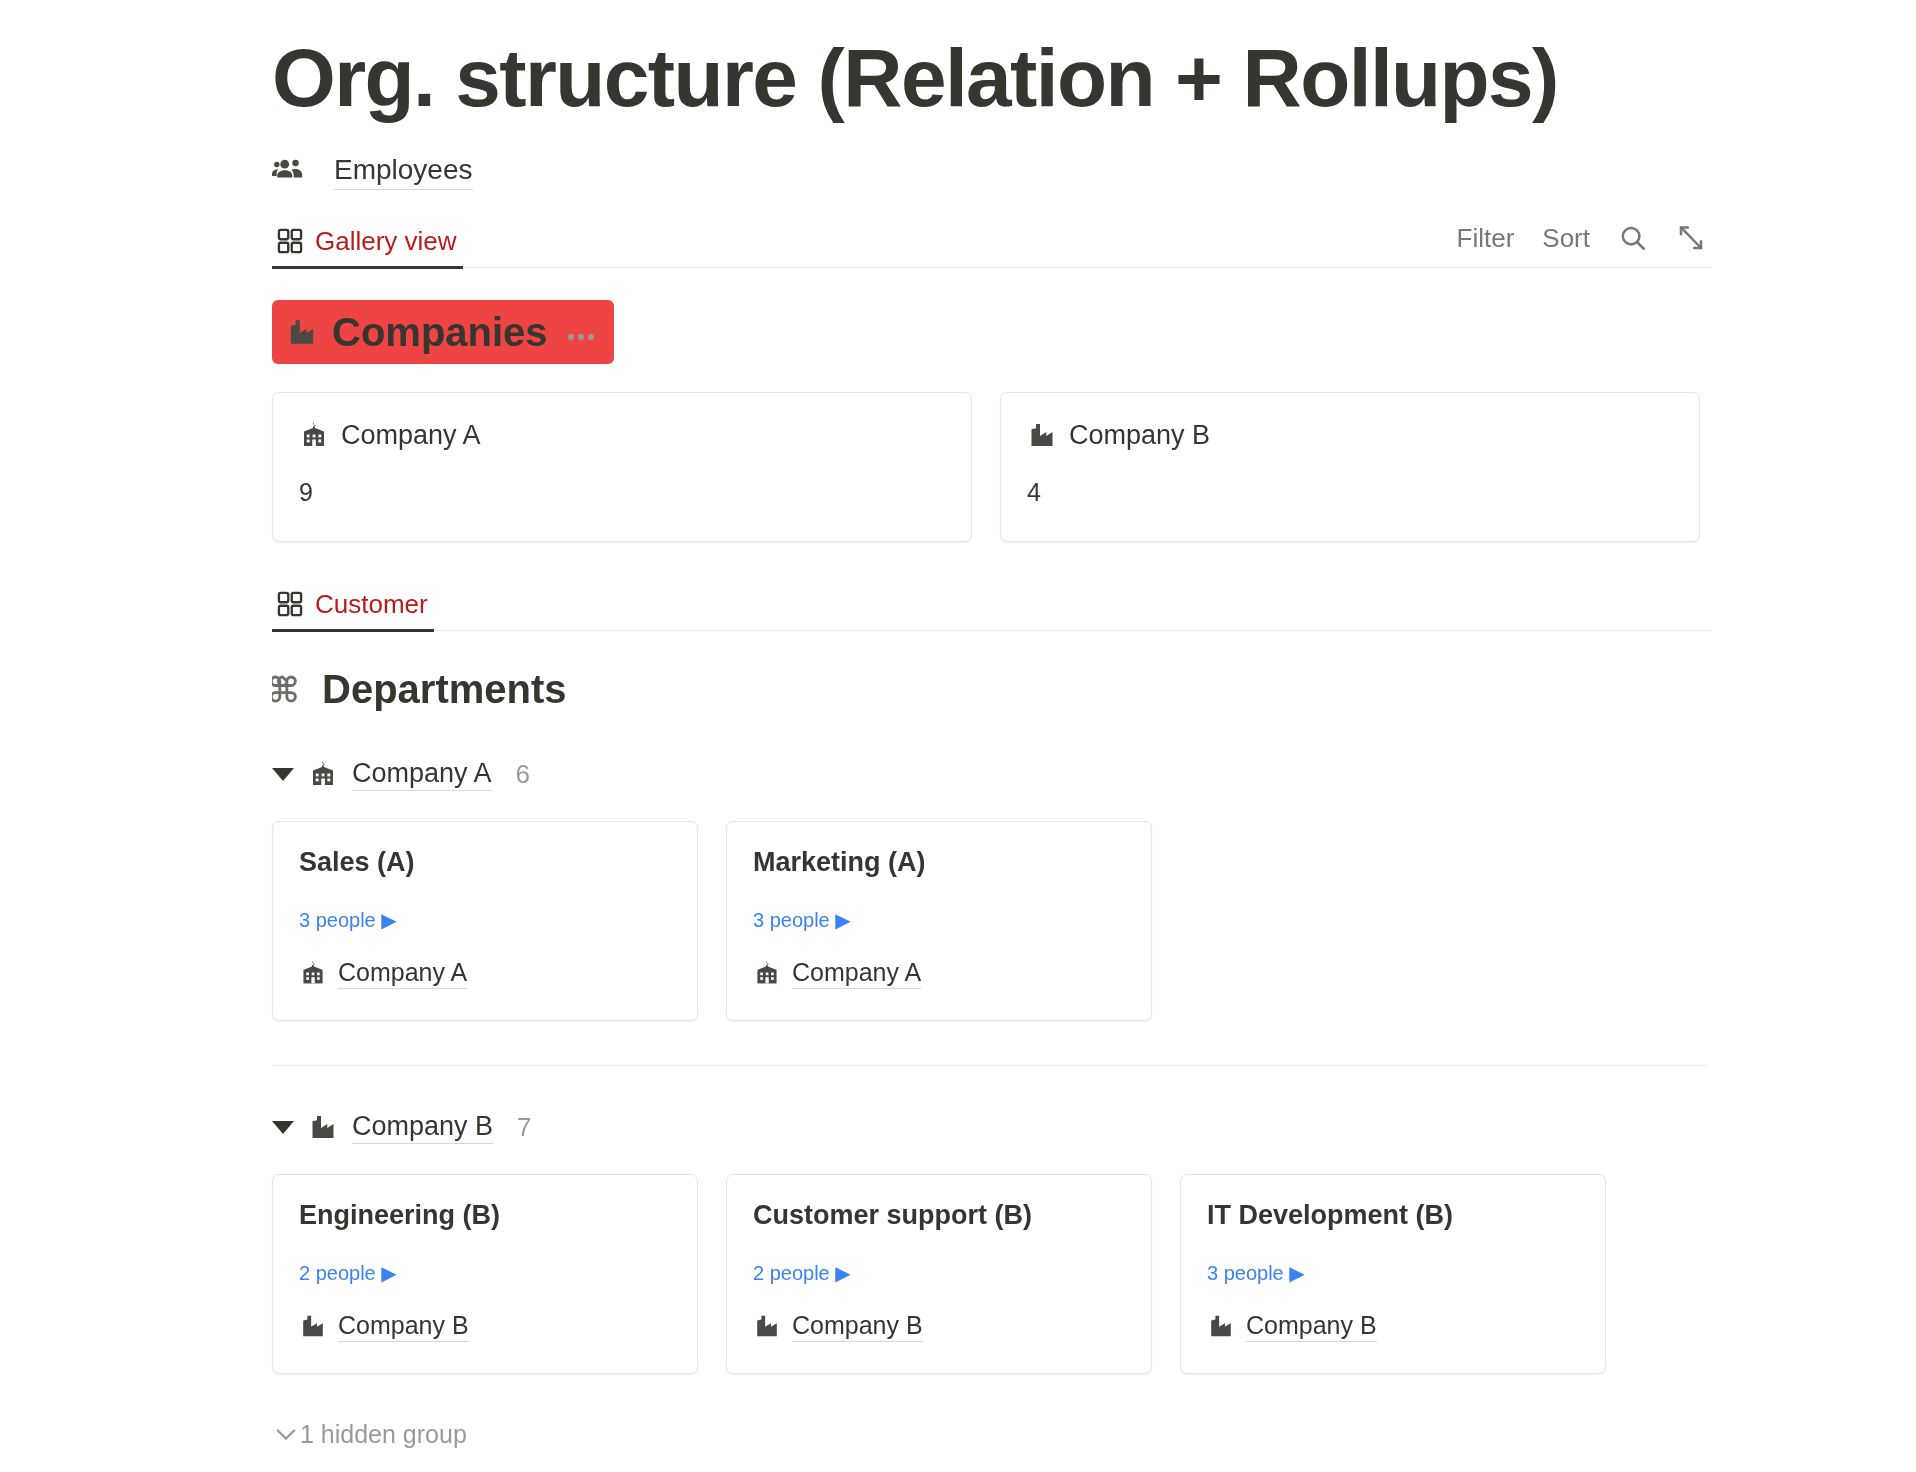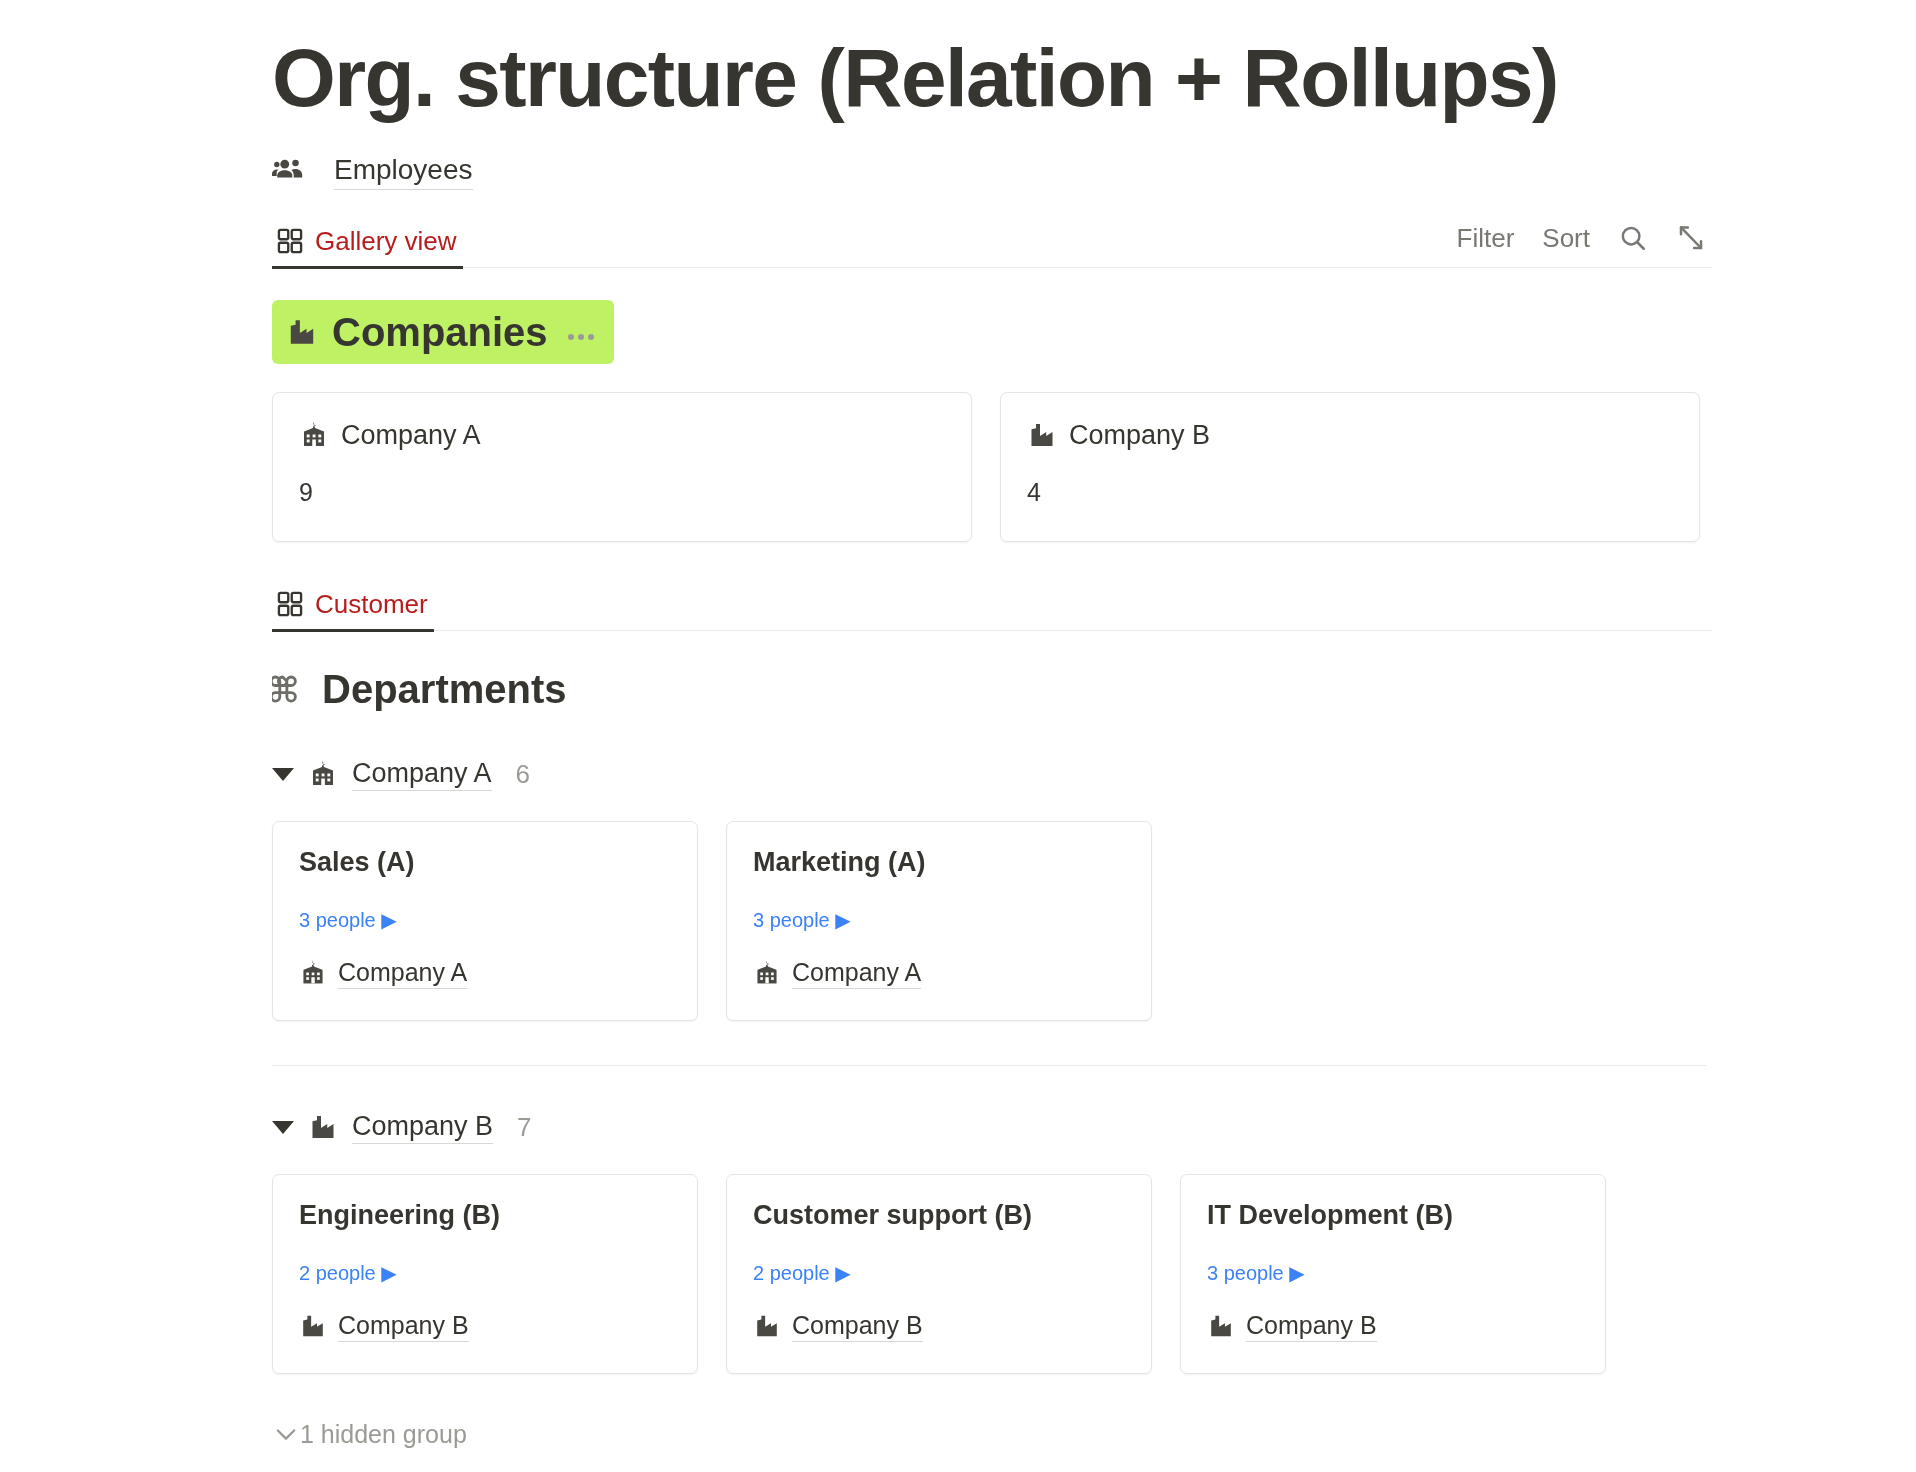--- a/index.html
+++ b/index.html
@@ -114,7 +114,7 @@
     padding: 8px 20px 8px 14px;
     border-radius: 6px;
   }
-  .section-head.highlighted { background: #bef264; text-align: right; }
+  .section-head.highlighted { background: #ef4444; text-align: right; }
   .section-title {
     font-size: 40px;
     line-height: 48px;

